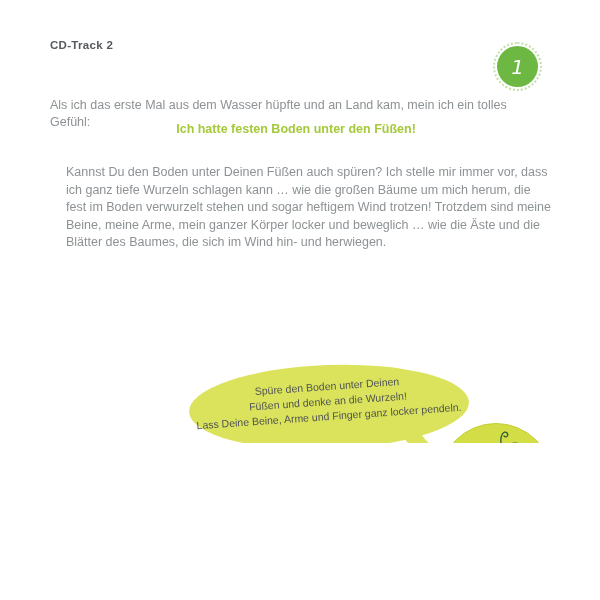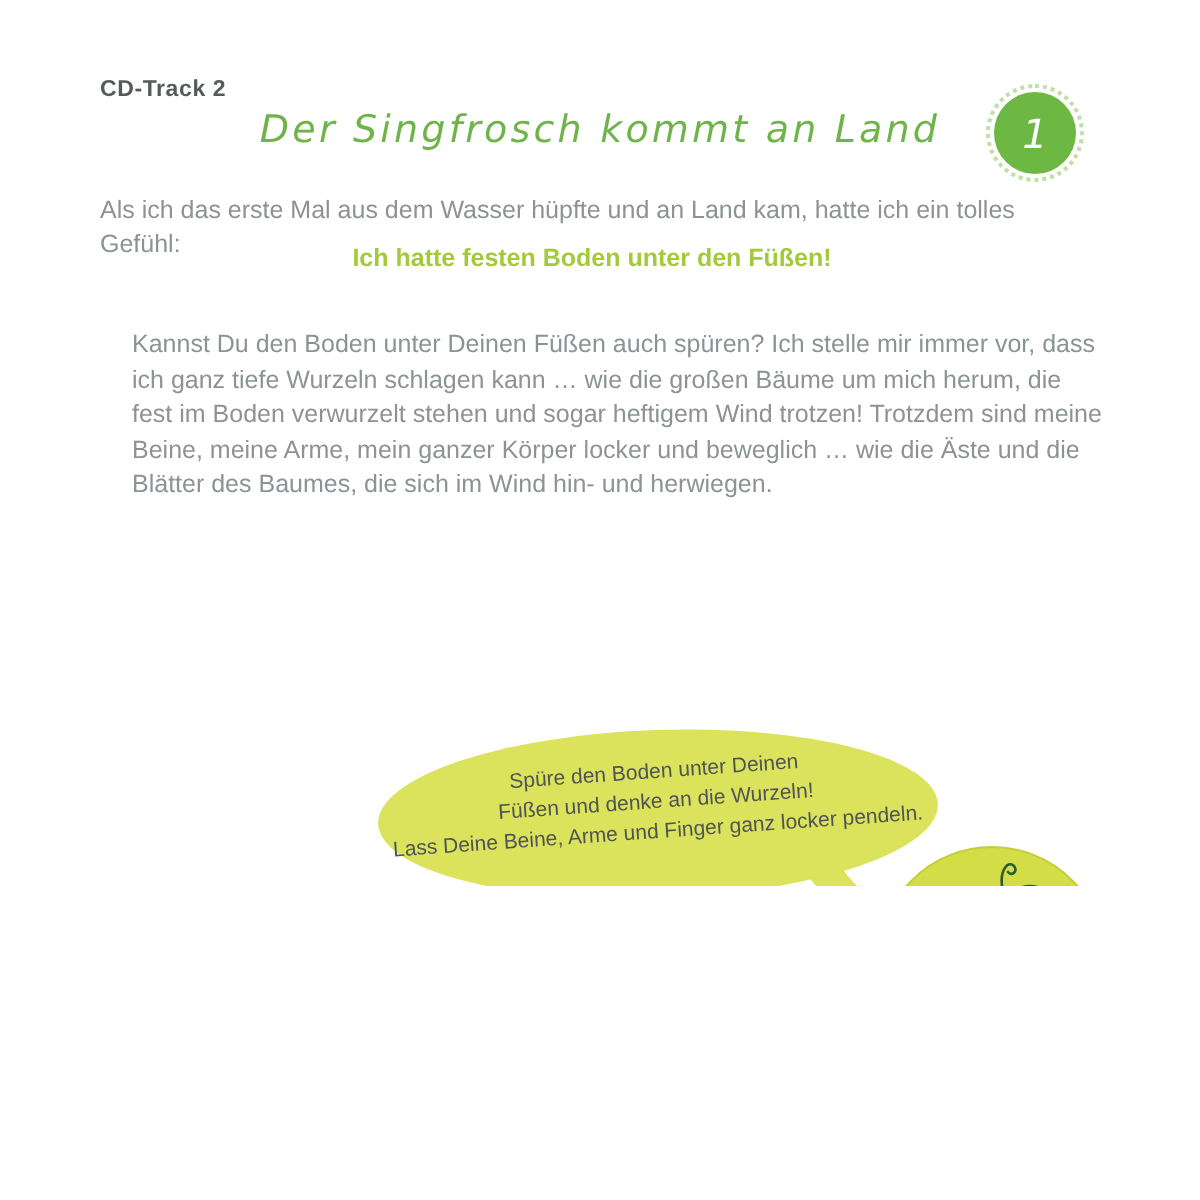--- a/index.html
+++ b/index.html
@@ -72,7 +72,6 @@
 
   <div class="track-label">CD-Track 2</div>
 
-  <div class="title">Der Singfrosch kommt an Land</div>
 
   <div class="badge">
     <div class="badge-inner">1</div>

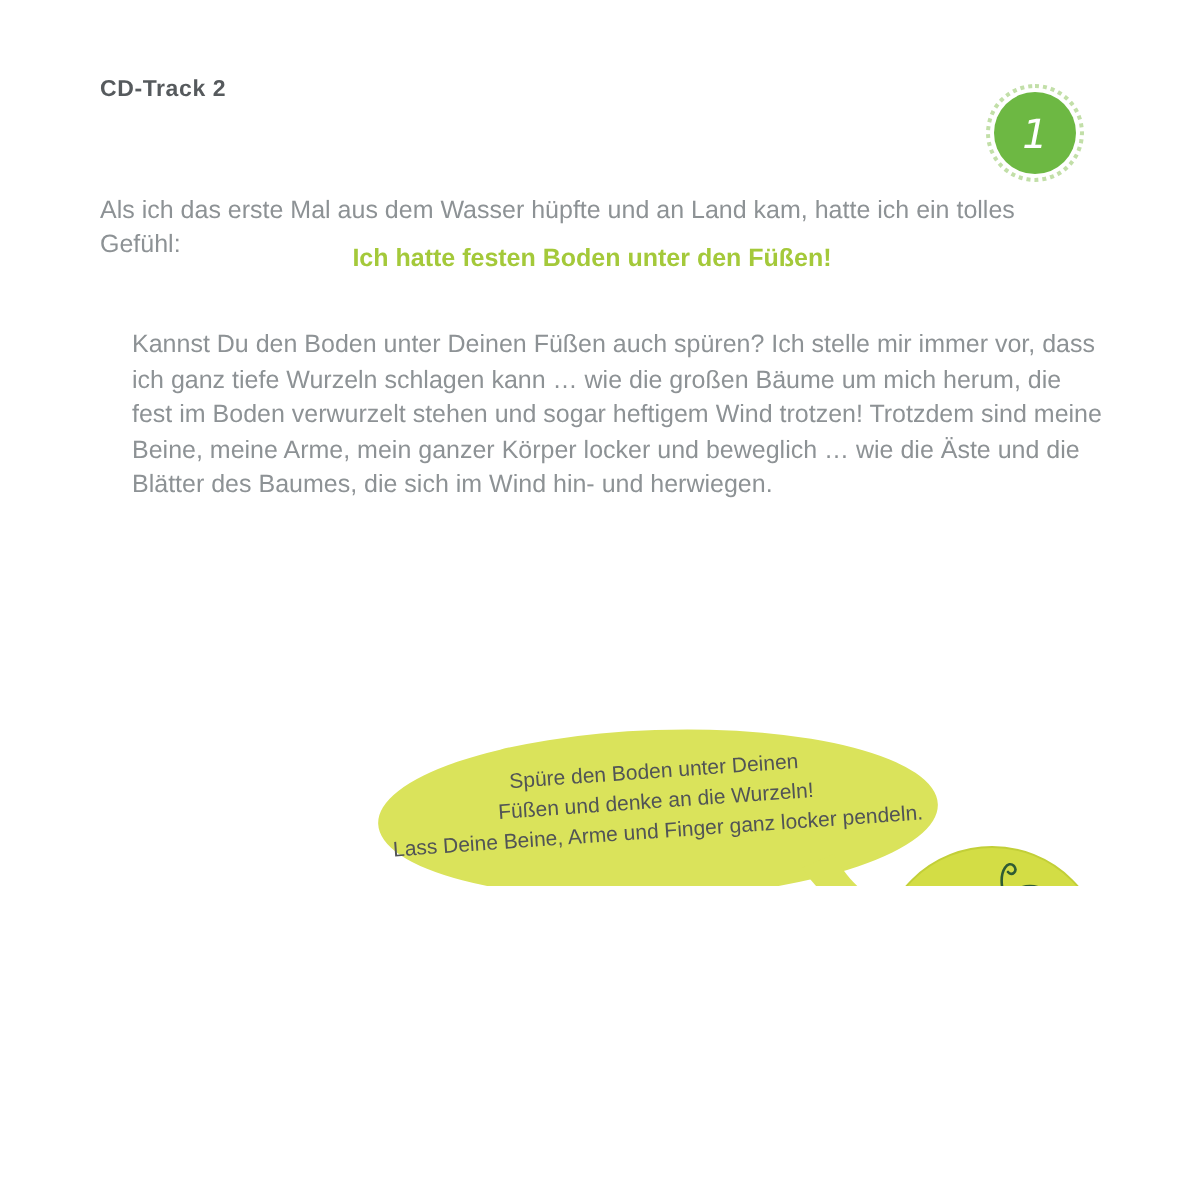--- a/index.html
+++ b/index.html
@@ -77,7 +77,7 @@
     <div class="badge-inner">1</div>
   </div>
 
-  <p class="intro">Als ich das erste Mal aus dem Wasser hüpfte und an Land kam, hatte ich ein tolles Gefühl:</p>
+  <p class="intro">Als ich das erste Mal aus dem Wasser hüpfte und an Land kam, mein ich ein tolles Gefühl:</p>
 
   <p class="highlight">Ich hatte festen Boden unter den Füßen!</p>
 

